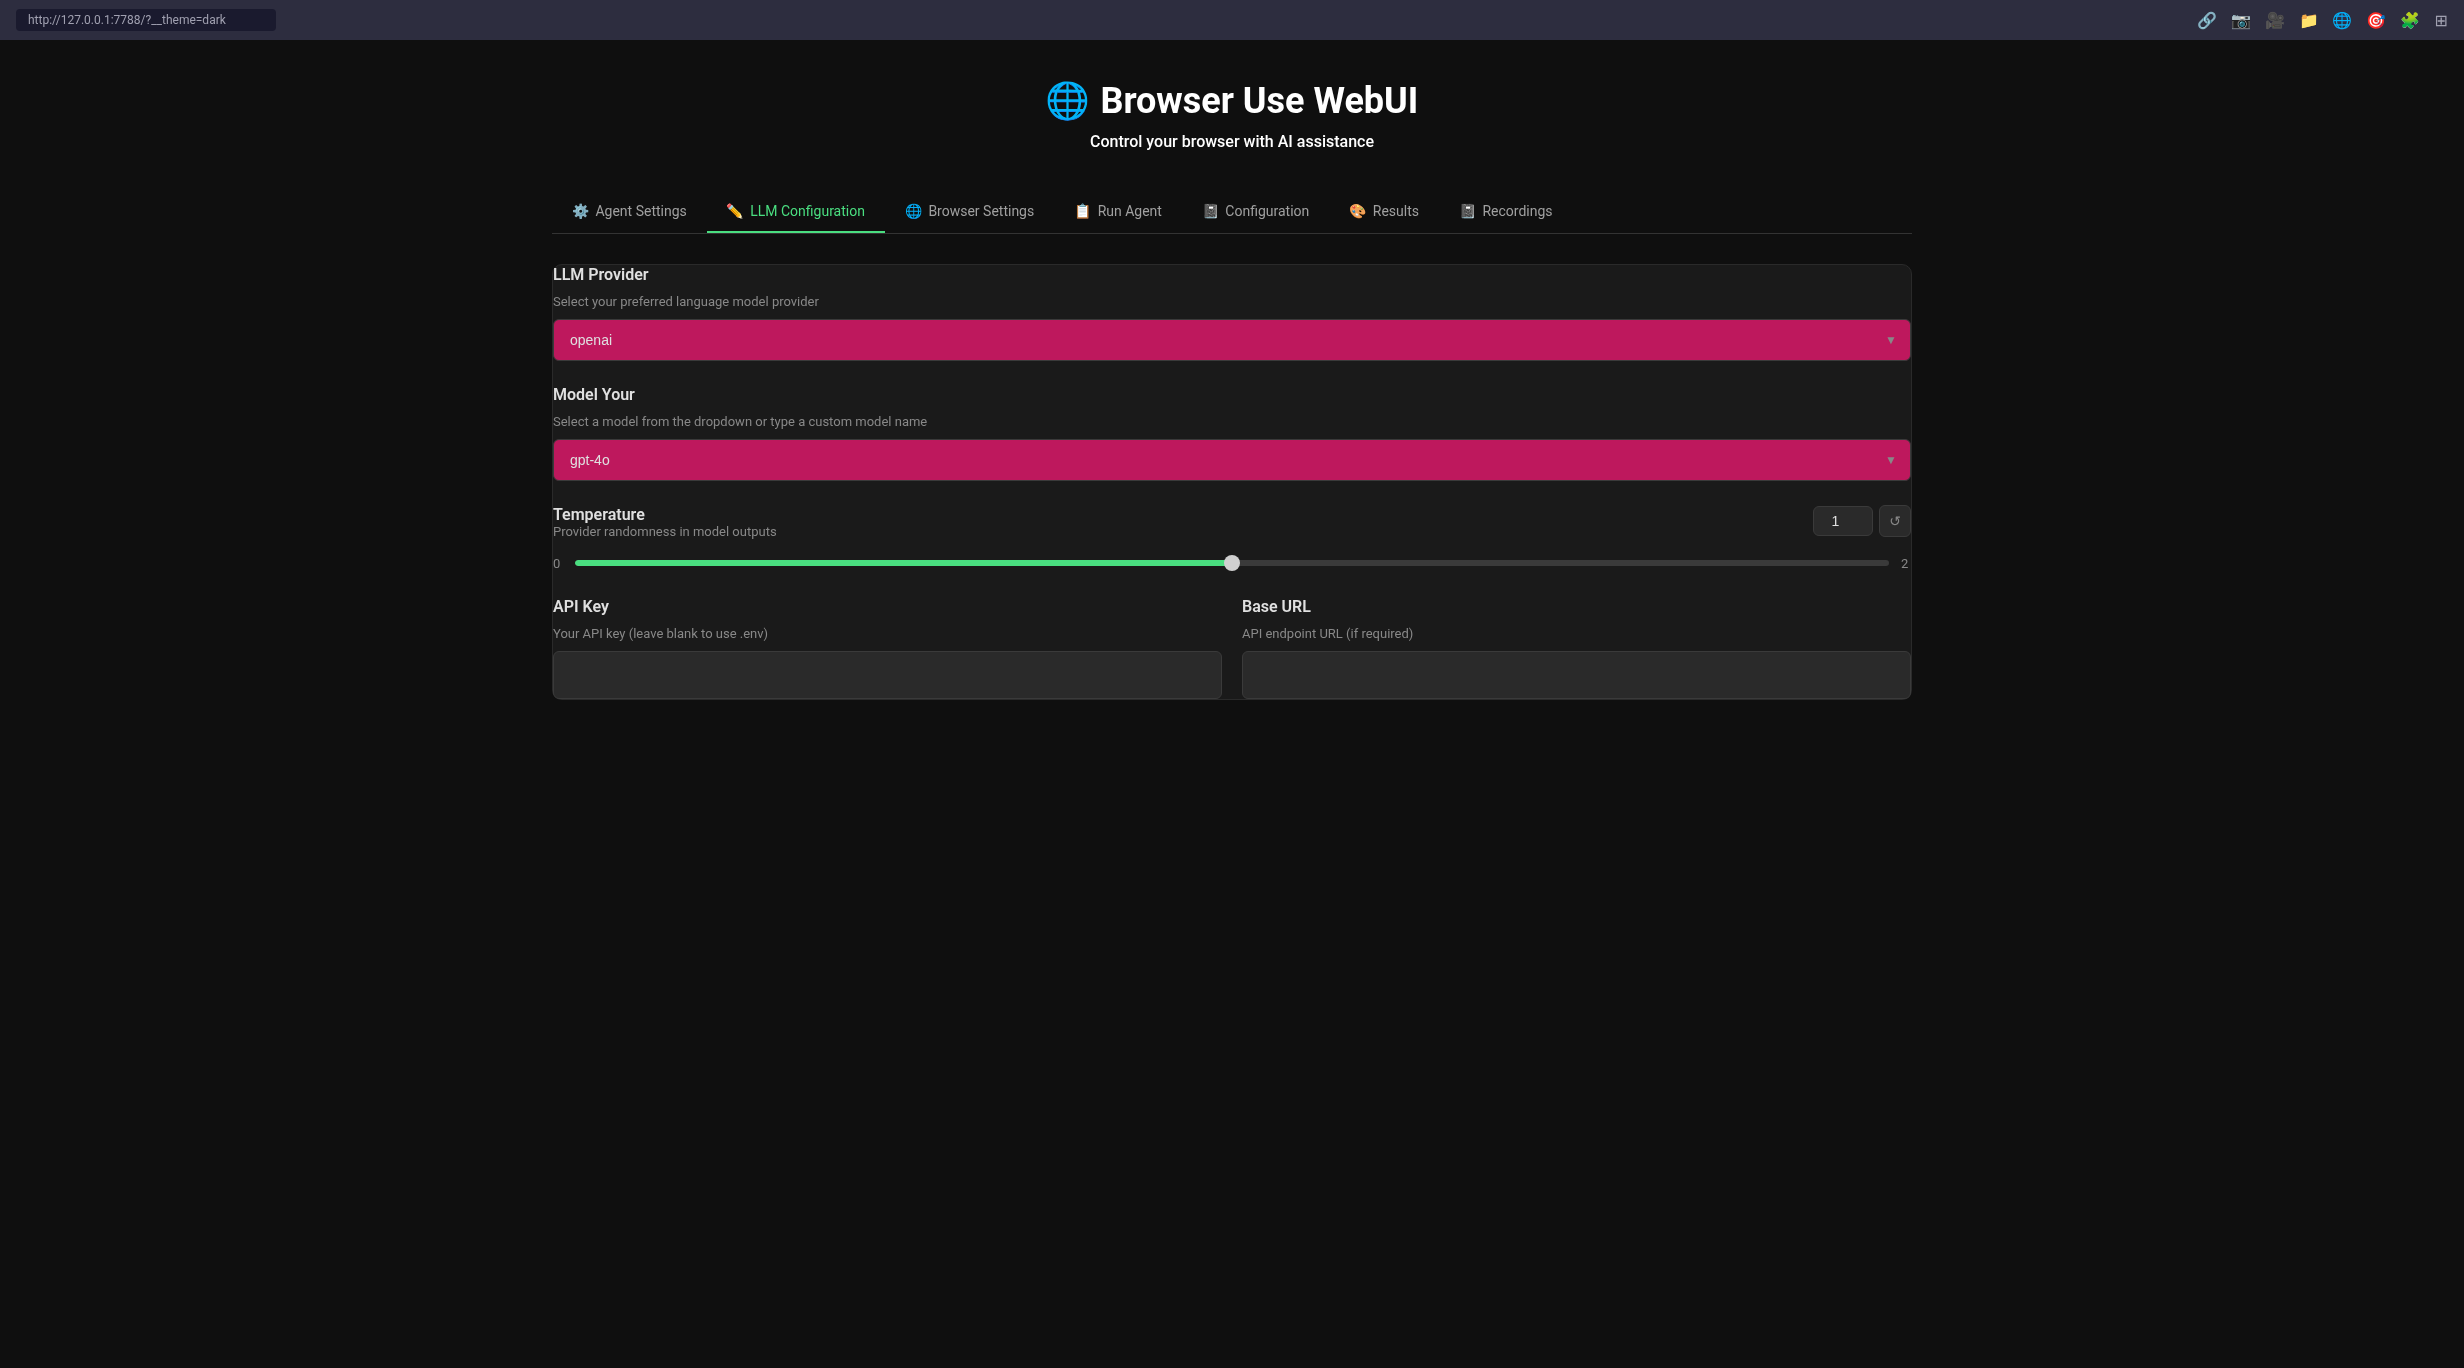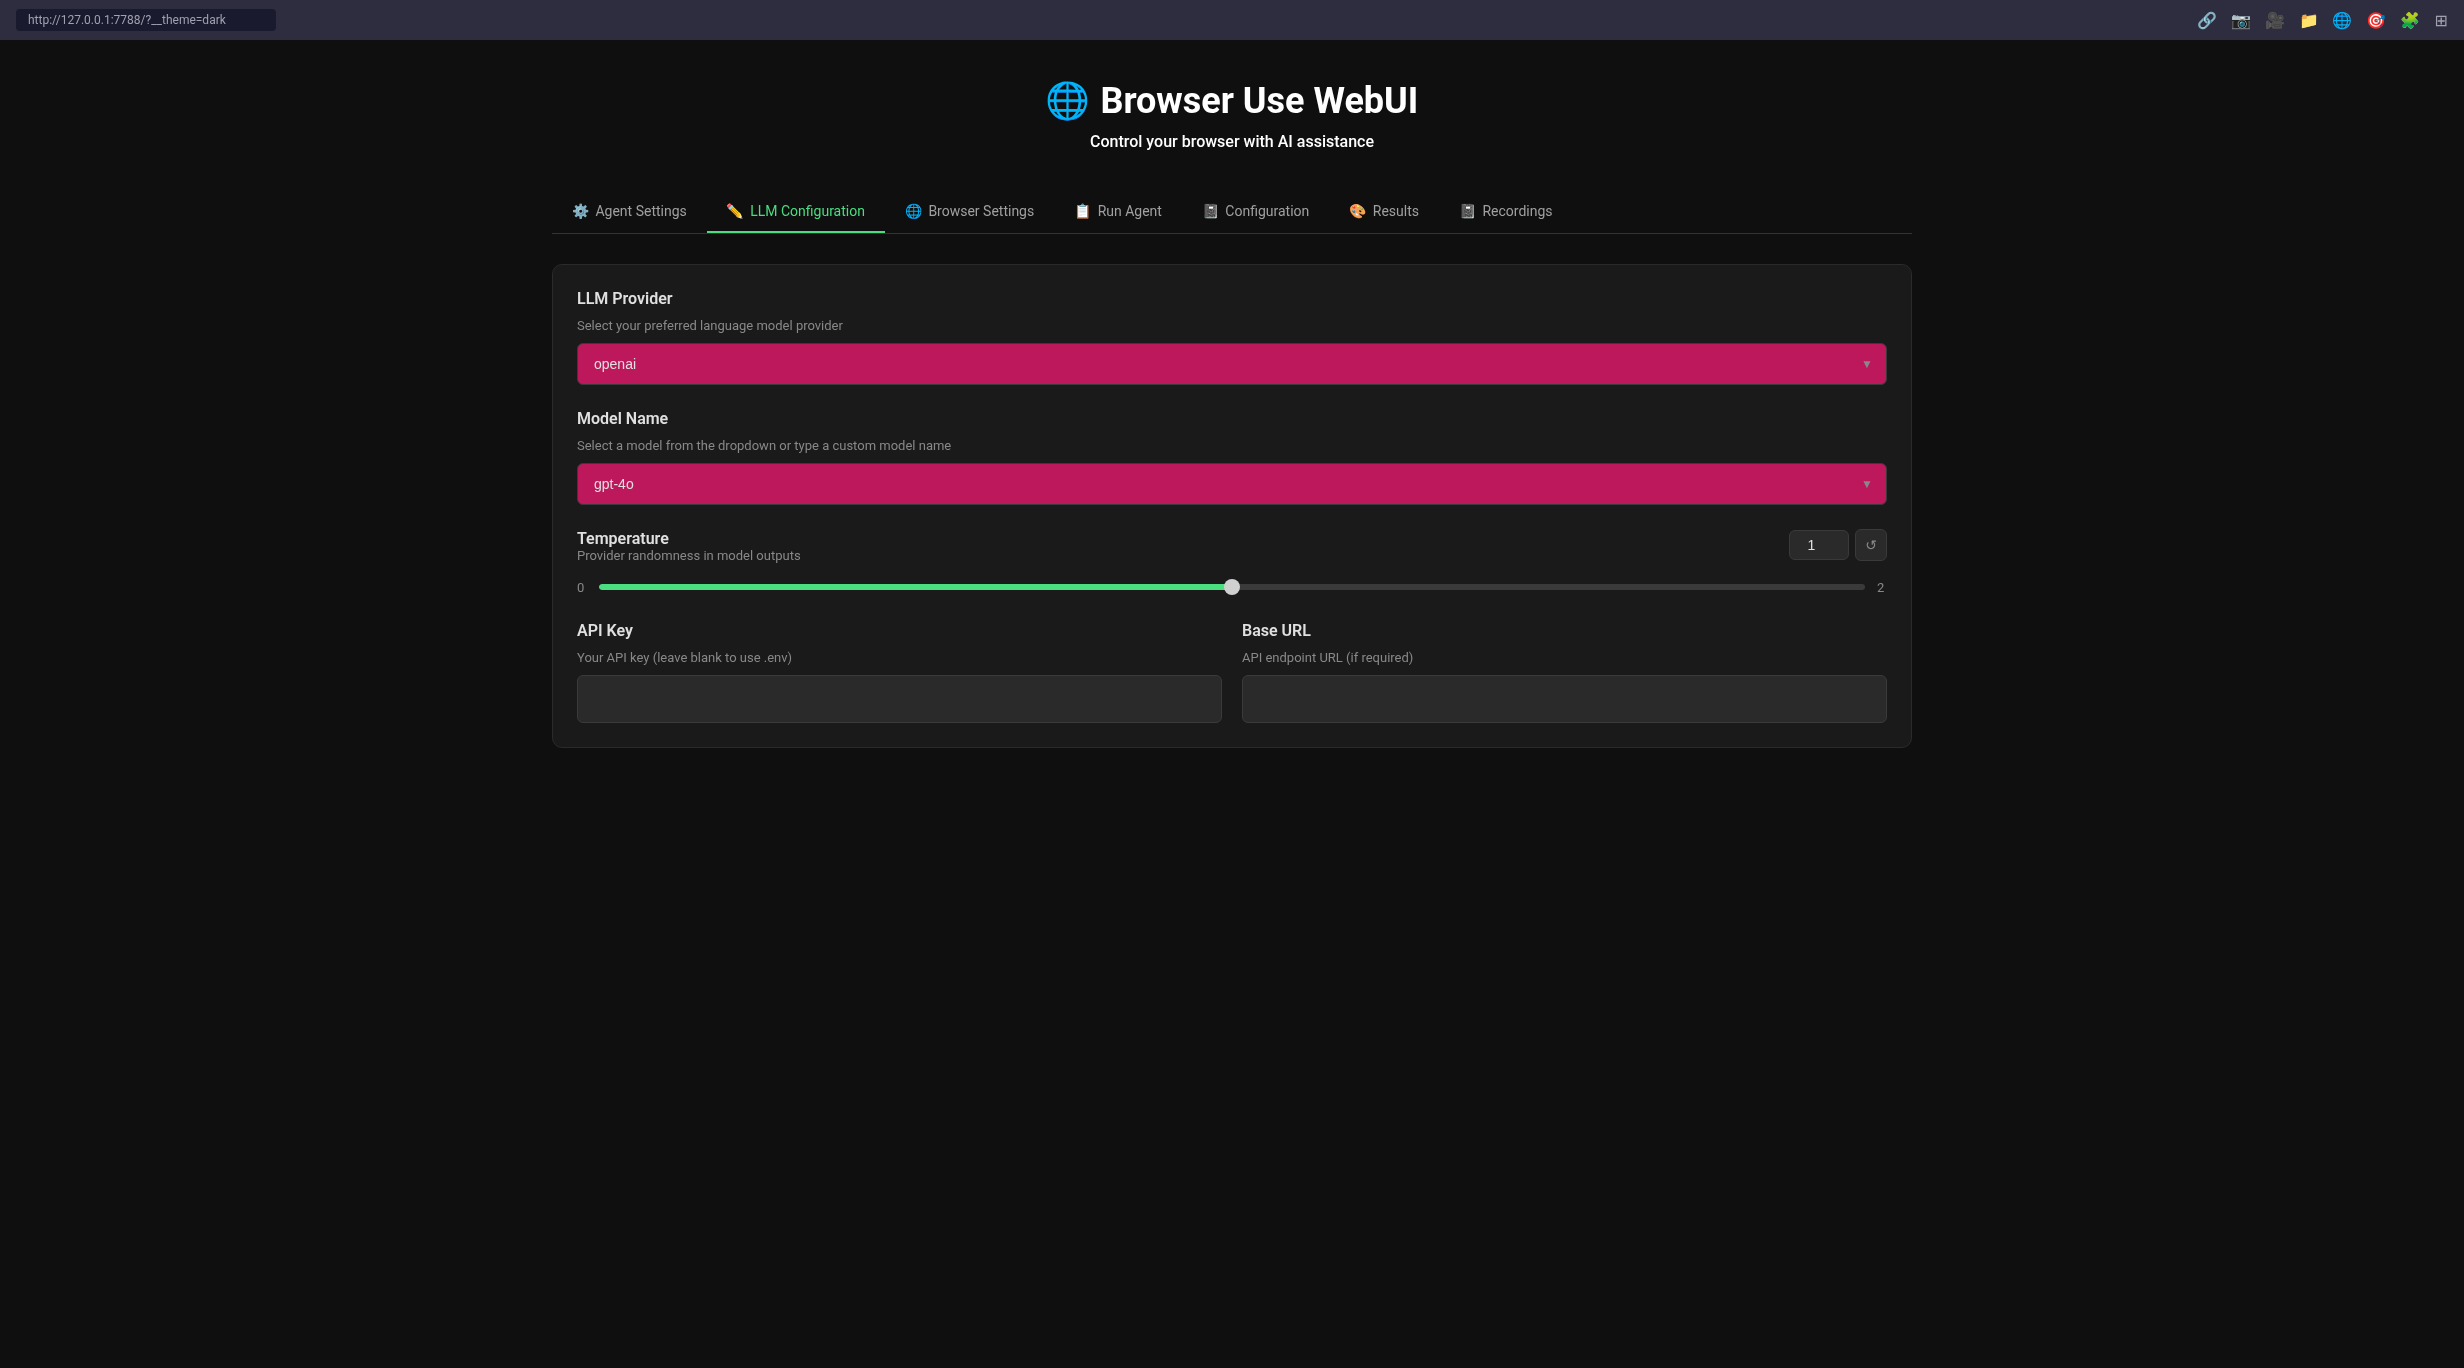--- a/index.html
+++ b/index.html
@@ -105,7 +105,6 @@
       background: #1a1a1a;
       border: 1px solid #2a2a2a;
       border-radius: 10px;
-      padding: 24px;
       display: flex;
       flex-direction: column;
       gap: 24px;

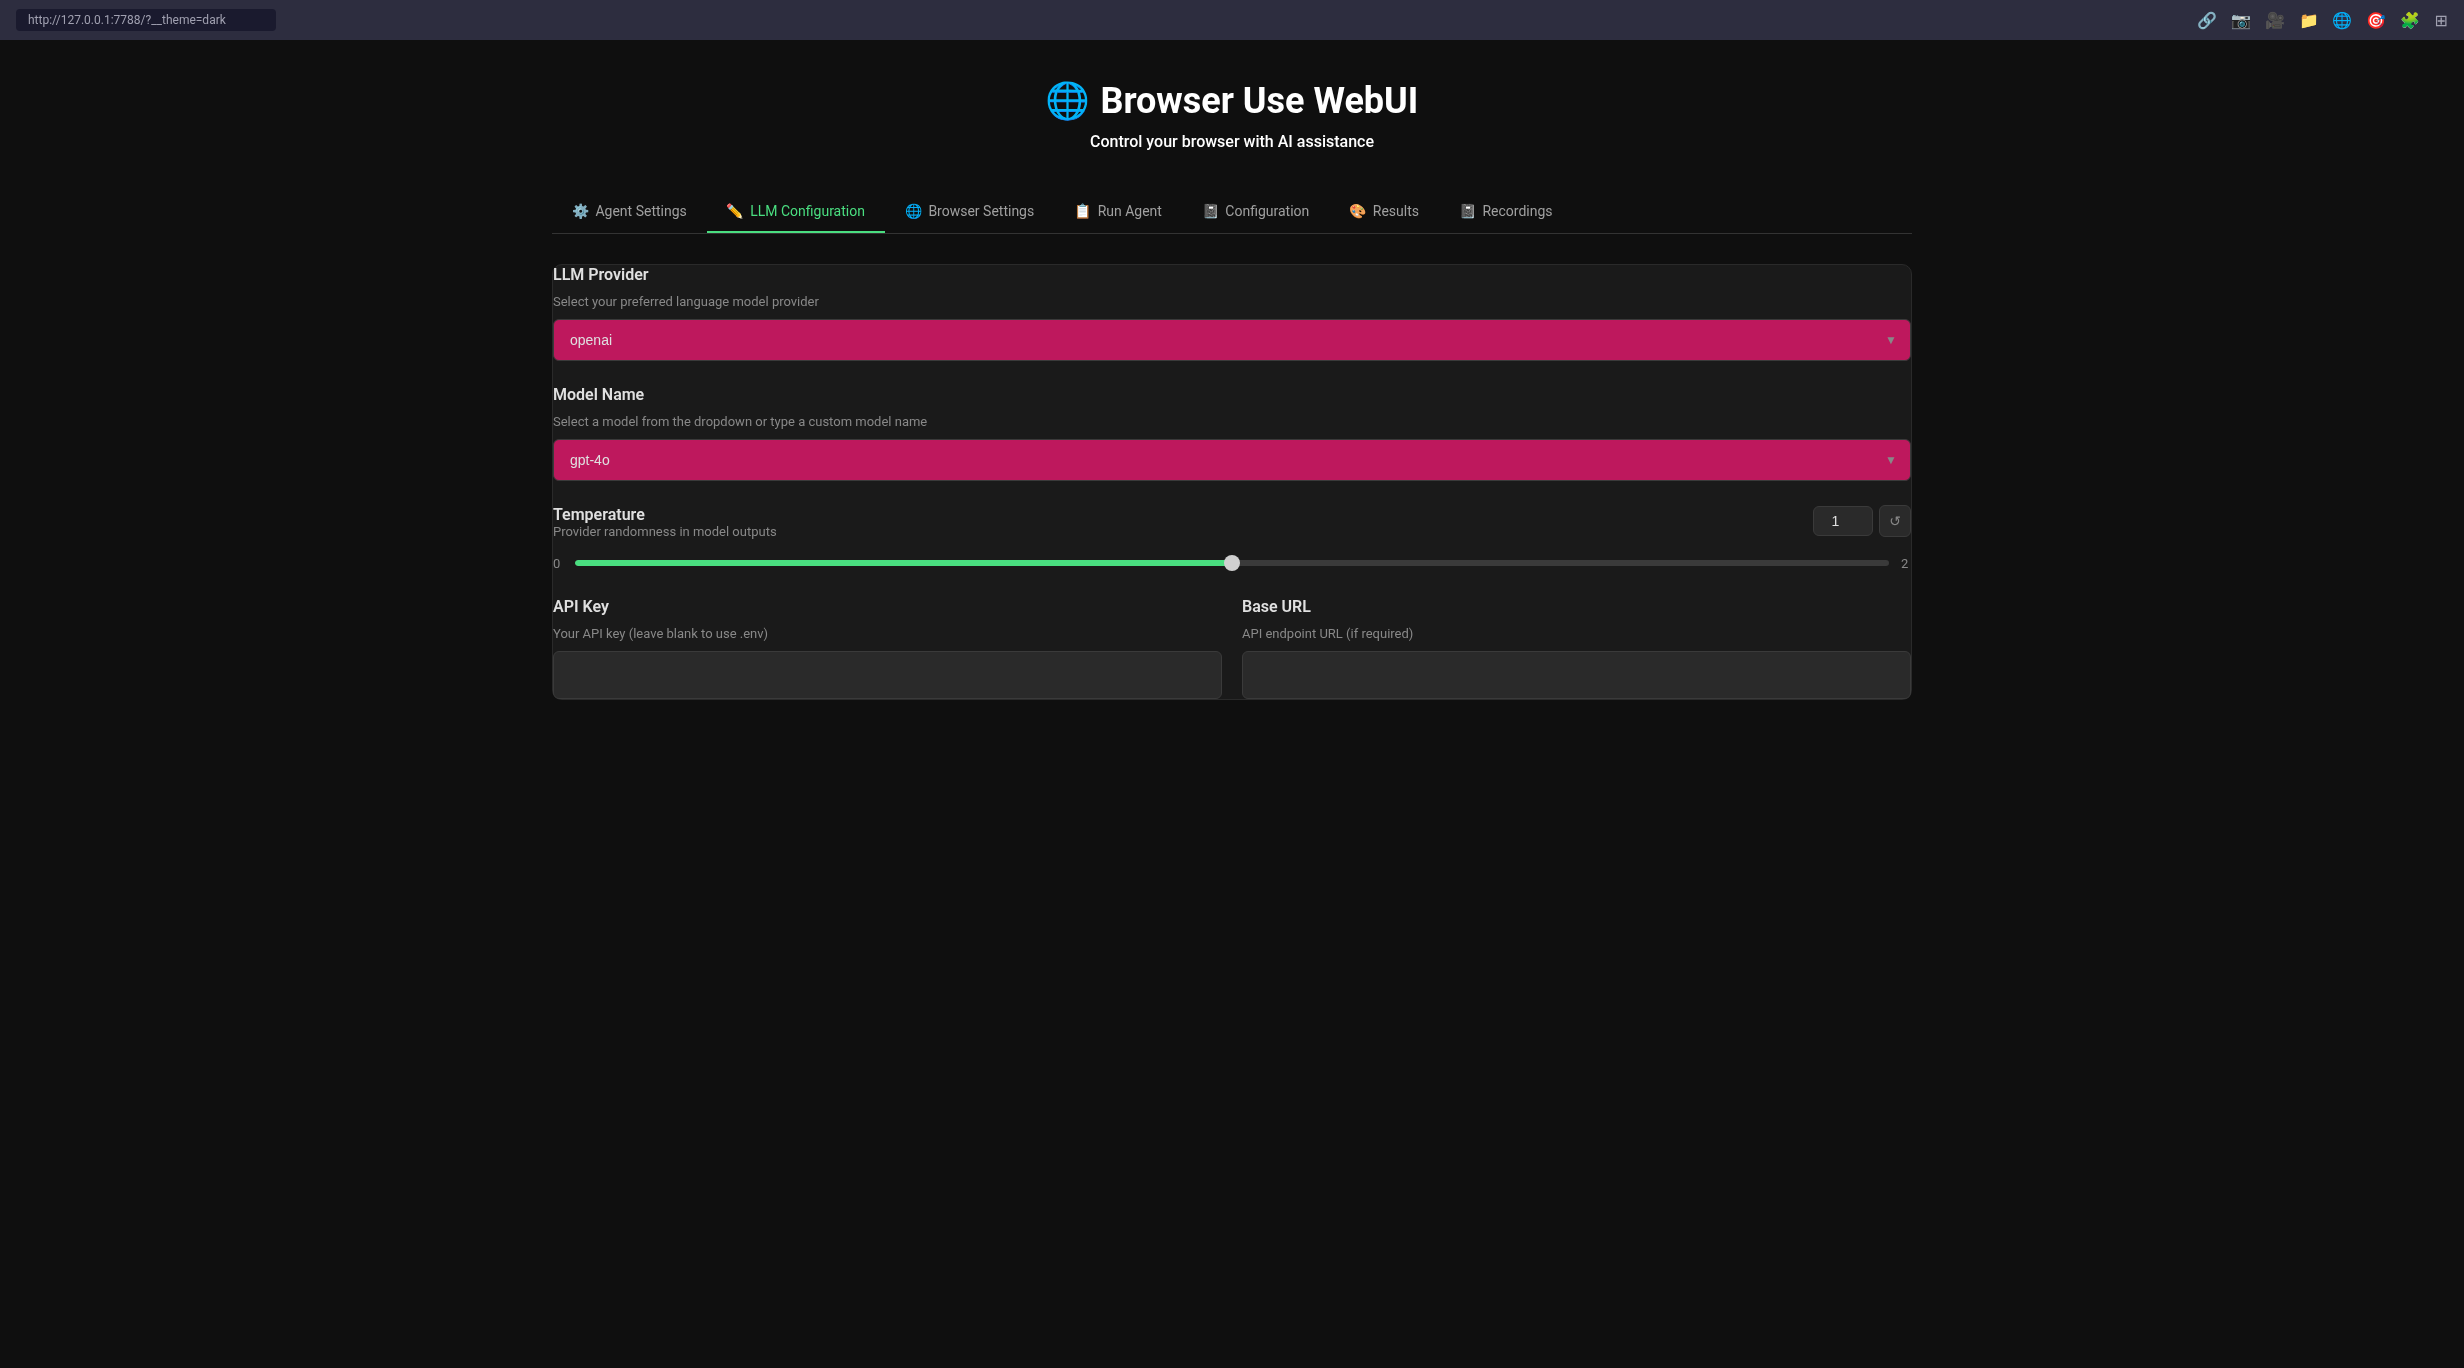--- a/index.html
+++ b/index.html
@@ -355,7 +355,7 @@
     </div>
 
     <div class="setting-section">
-      <div class="setting-label">Model Name</div>
+      <div class="setting-label">Model Your</div>
       <div class="setting-description">Select a model from the dropdown or type a custom model name</div>
       <div class="select-wrapper">
         <select class="select-input">

